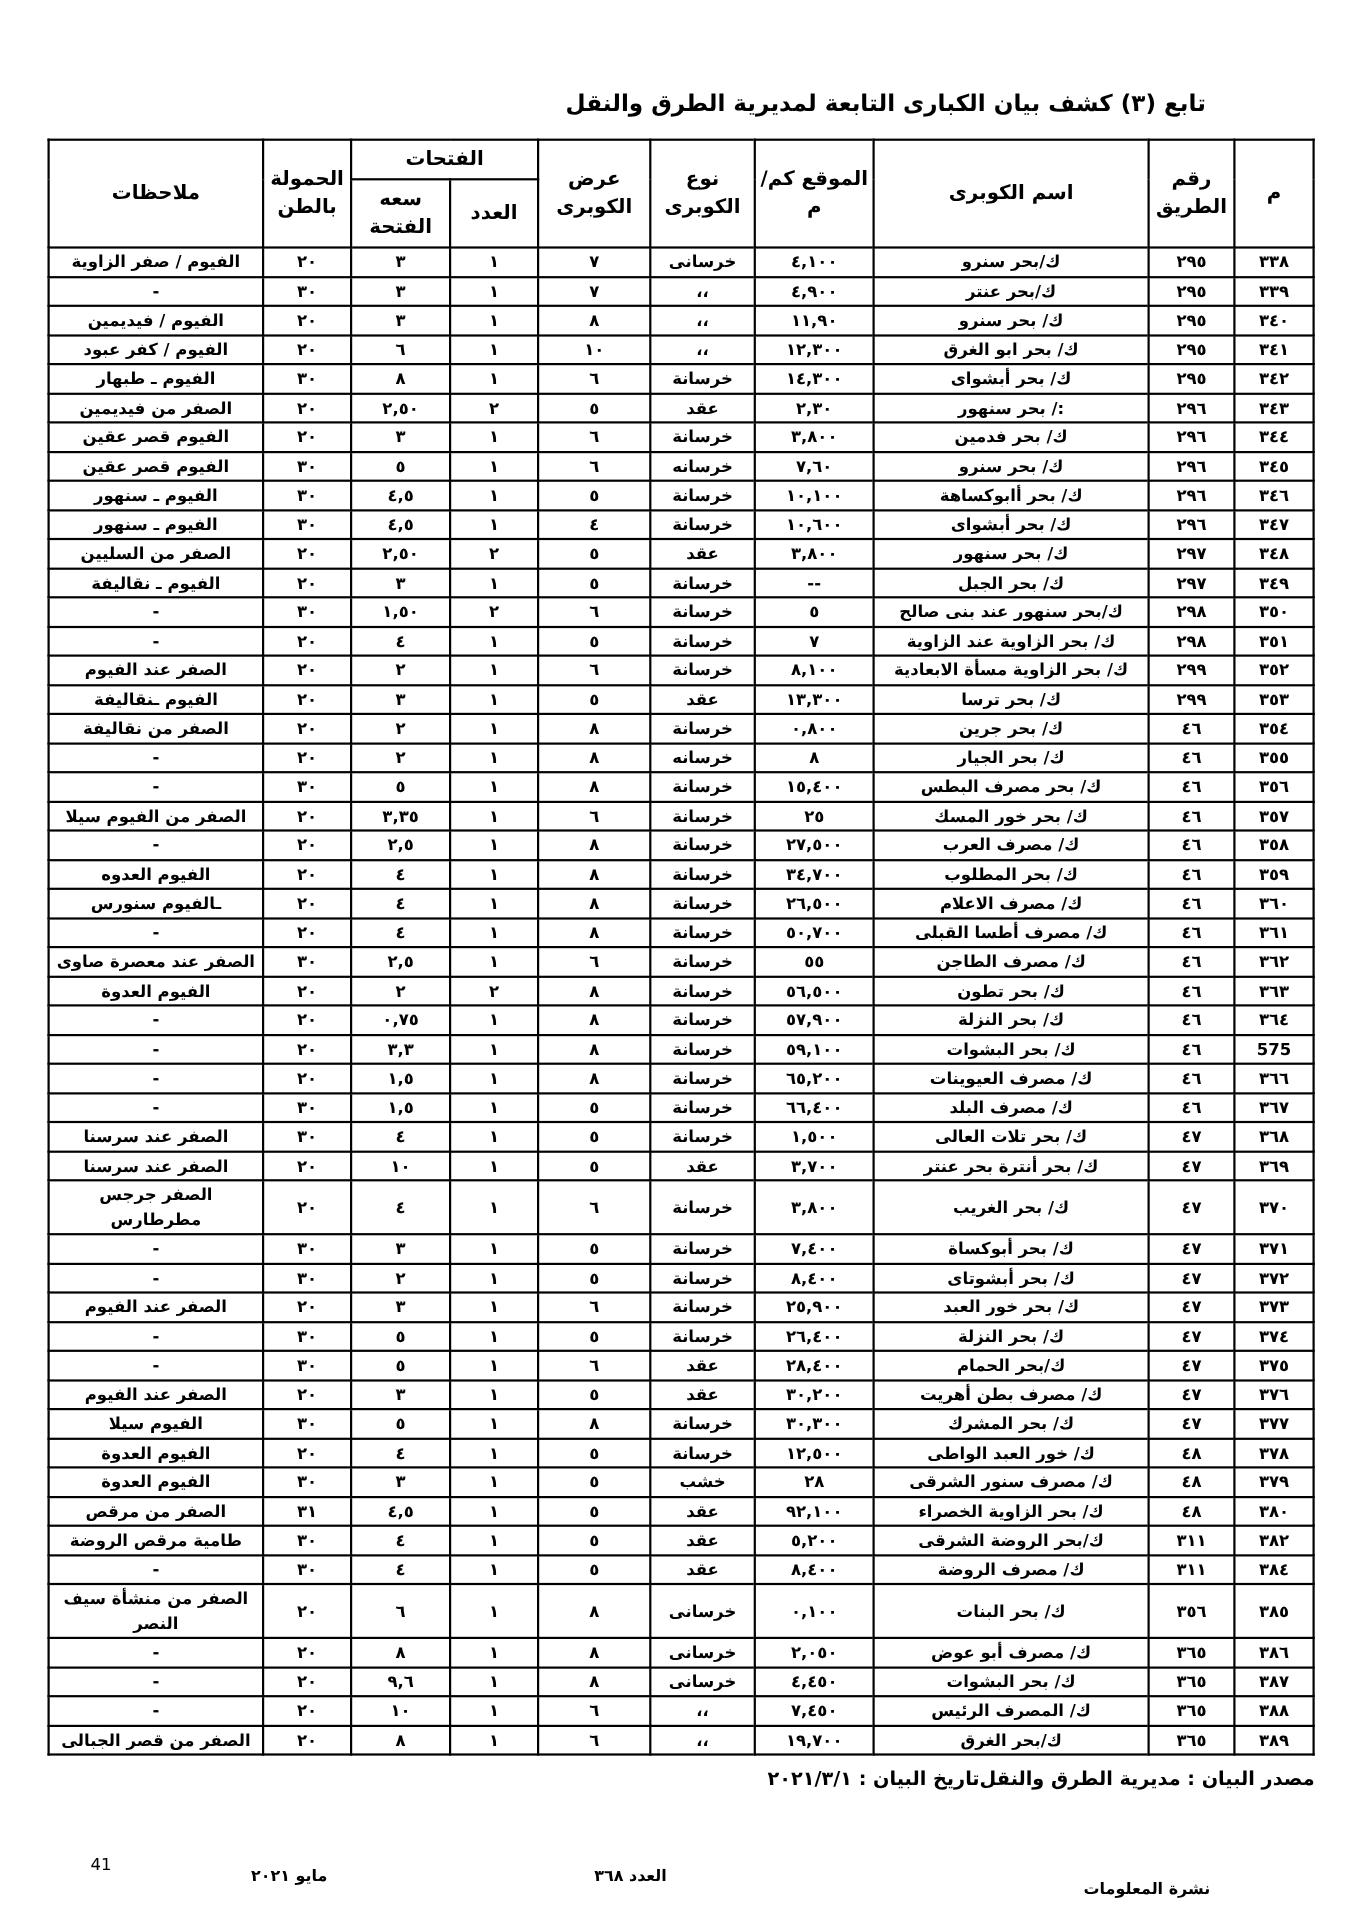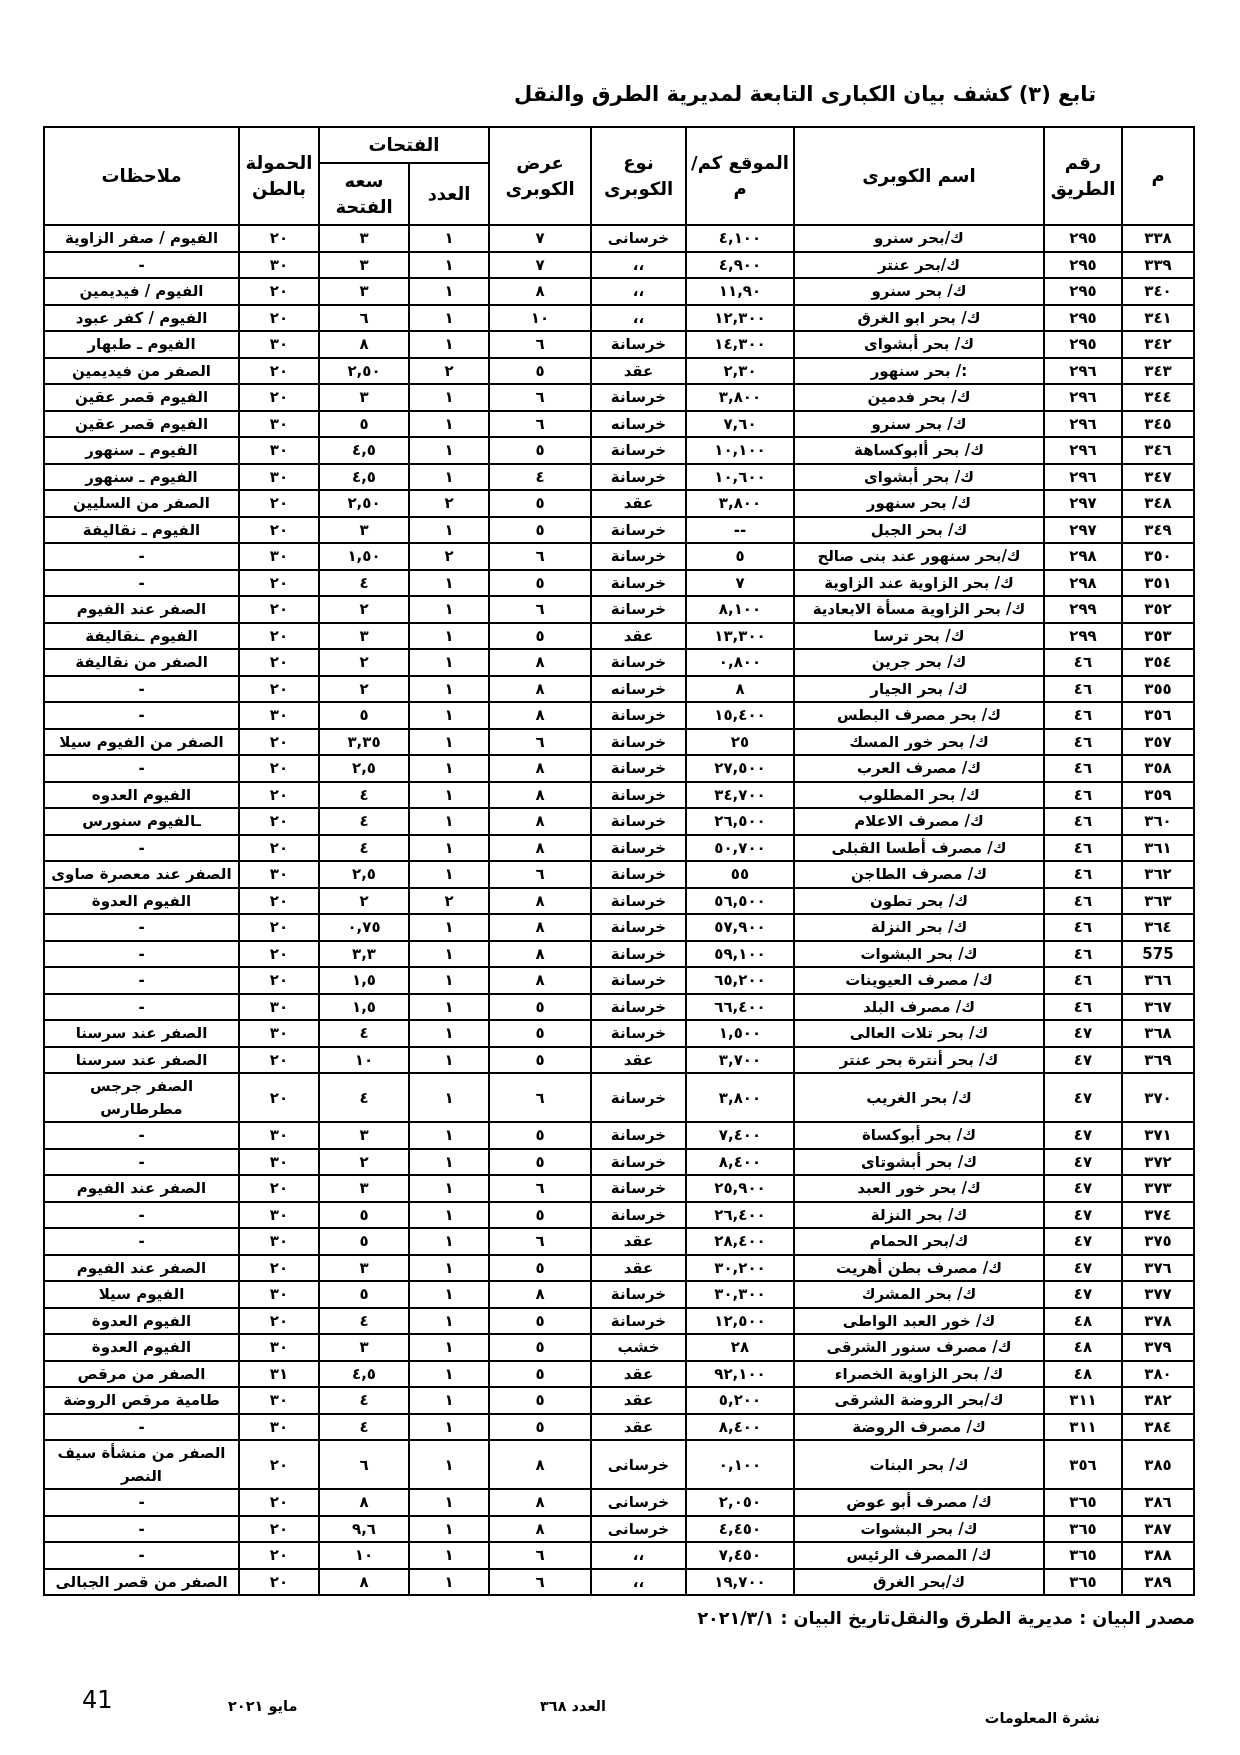--- a/index.html
+++ b/index.html
@@ -59,7 +59,7 @@
   .bottom-strip .issue-month  { position: absolute; left: 228px; top: 0; }
   .page-number {
     position: absolute; left: 82px; top: 1686px;
-    font-size: 24px; font-weight: normal;
+    font-size: 15px; font-weight: normal;
     direction: ltr;
     font-family: "DejaVu Sans", sans-serif;
   }

